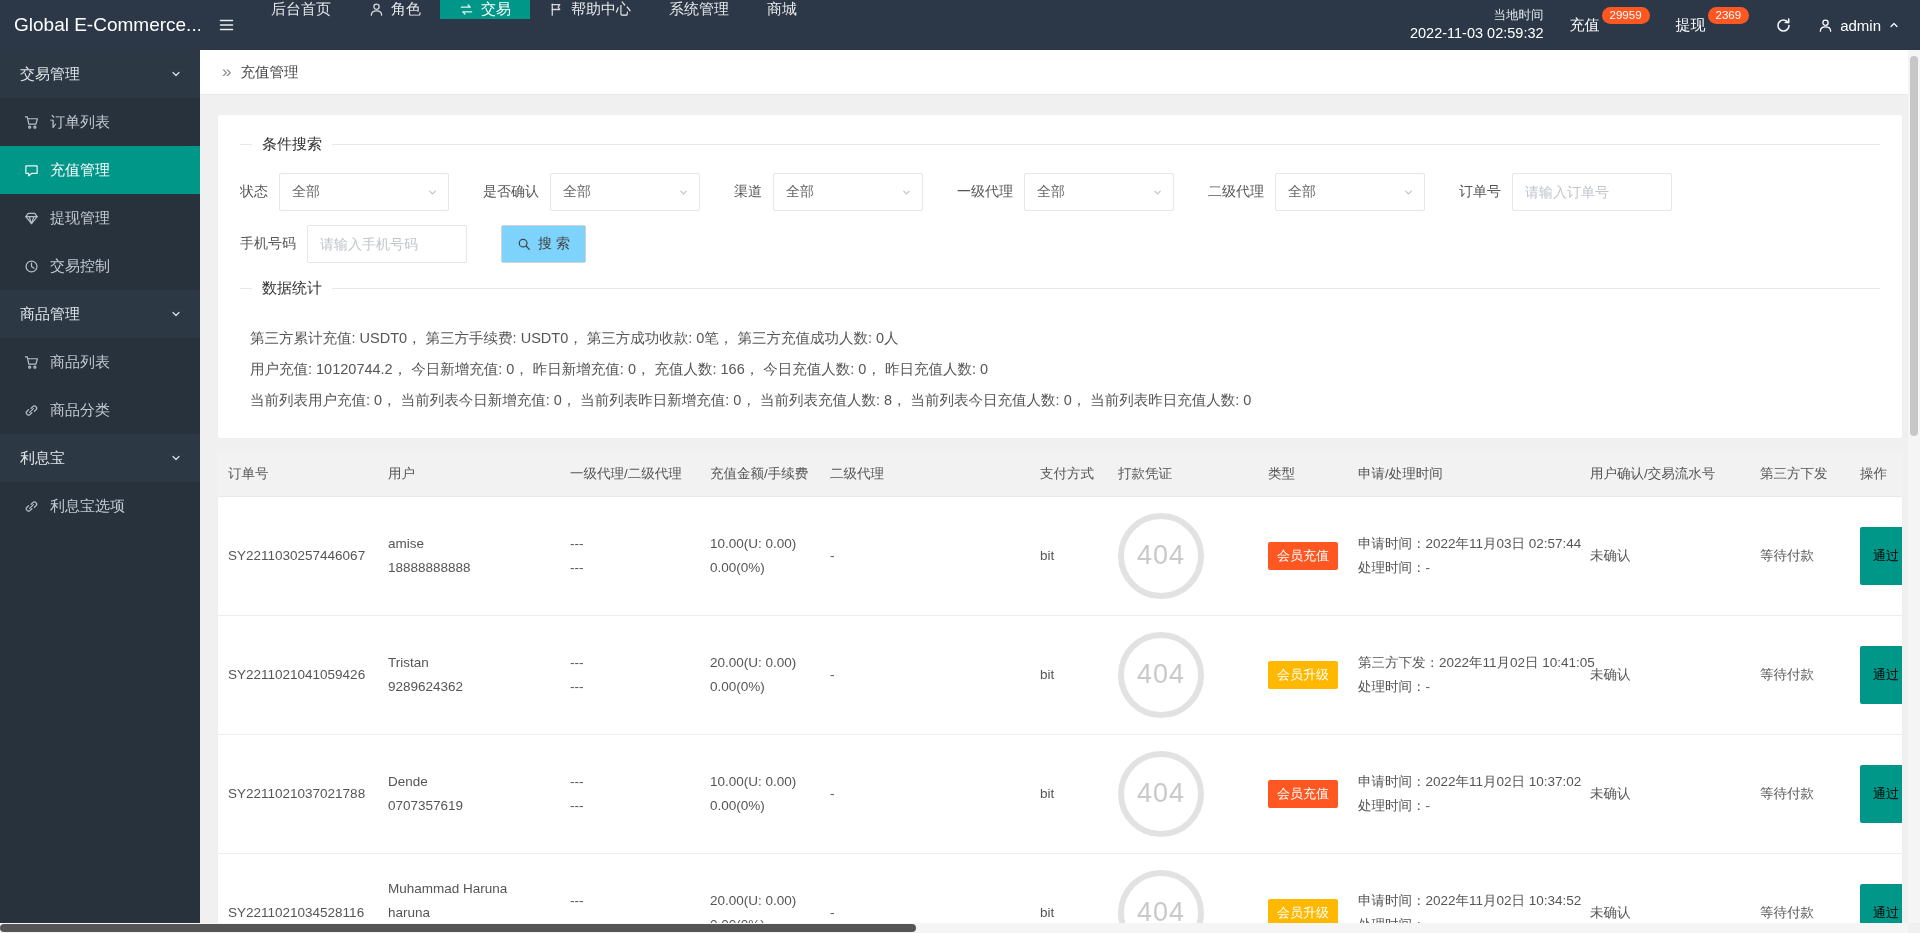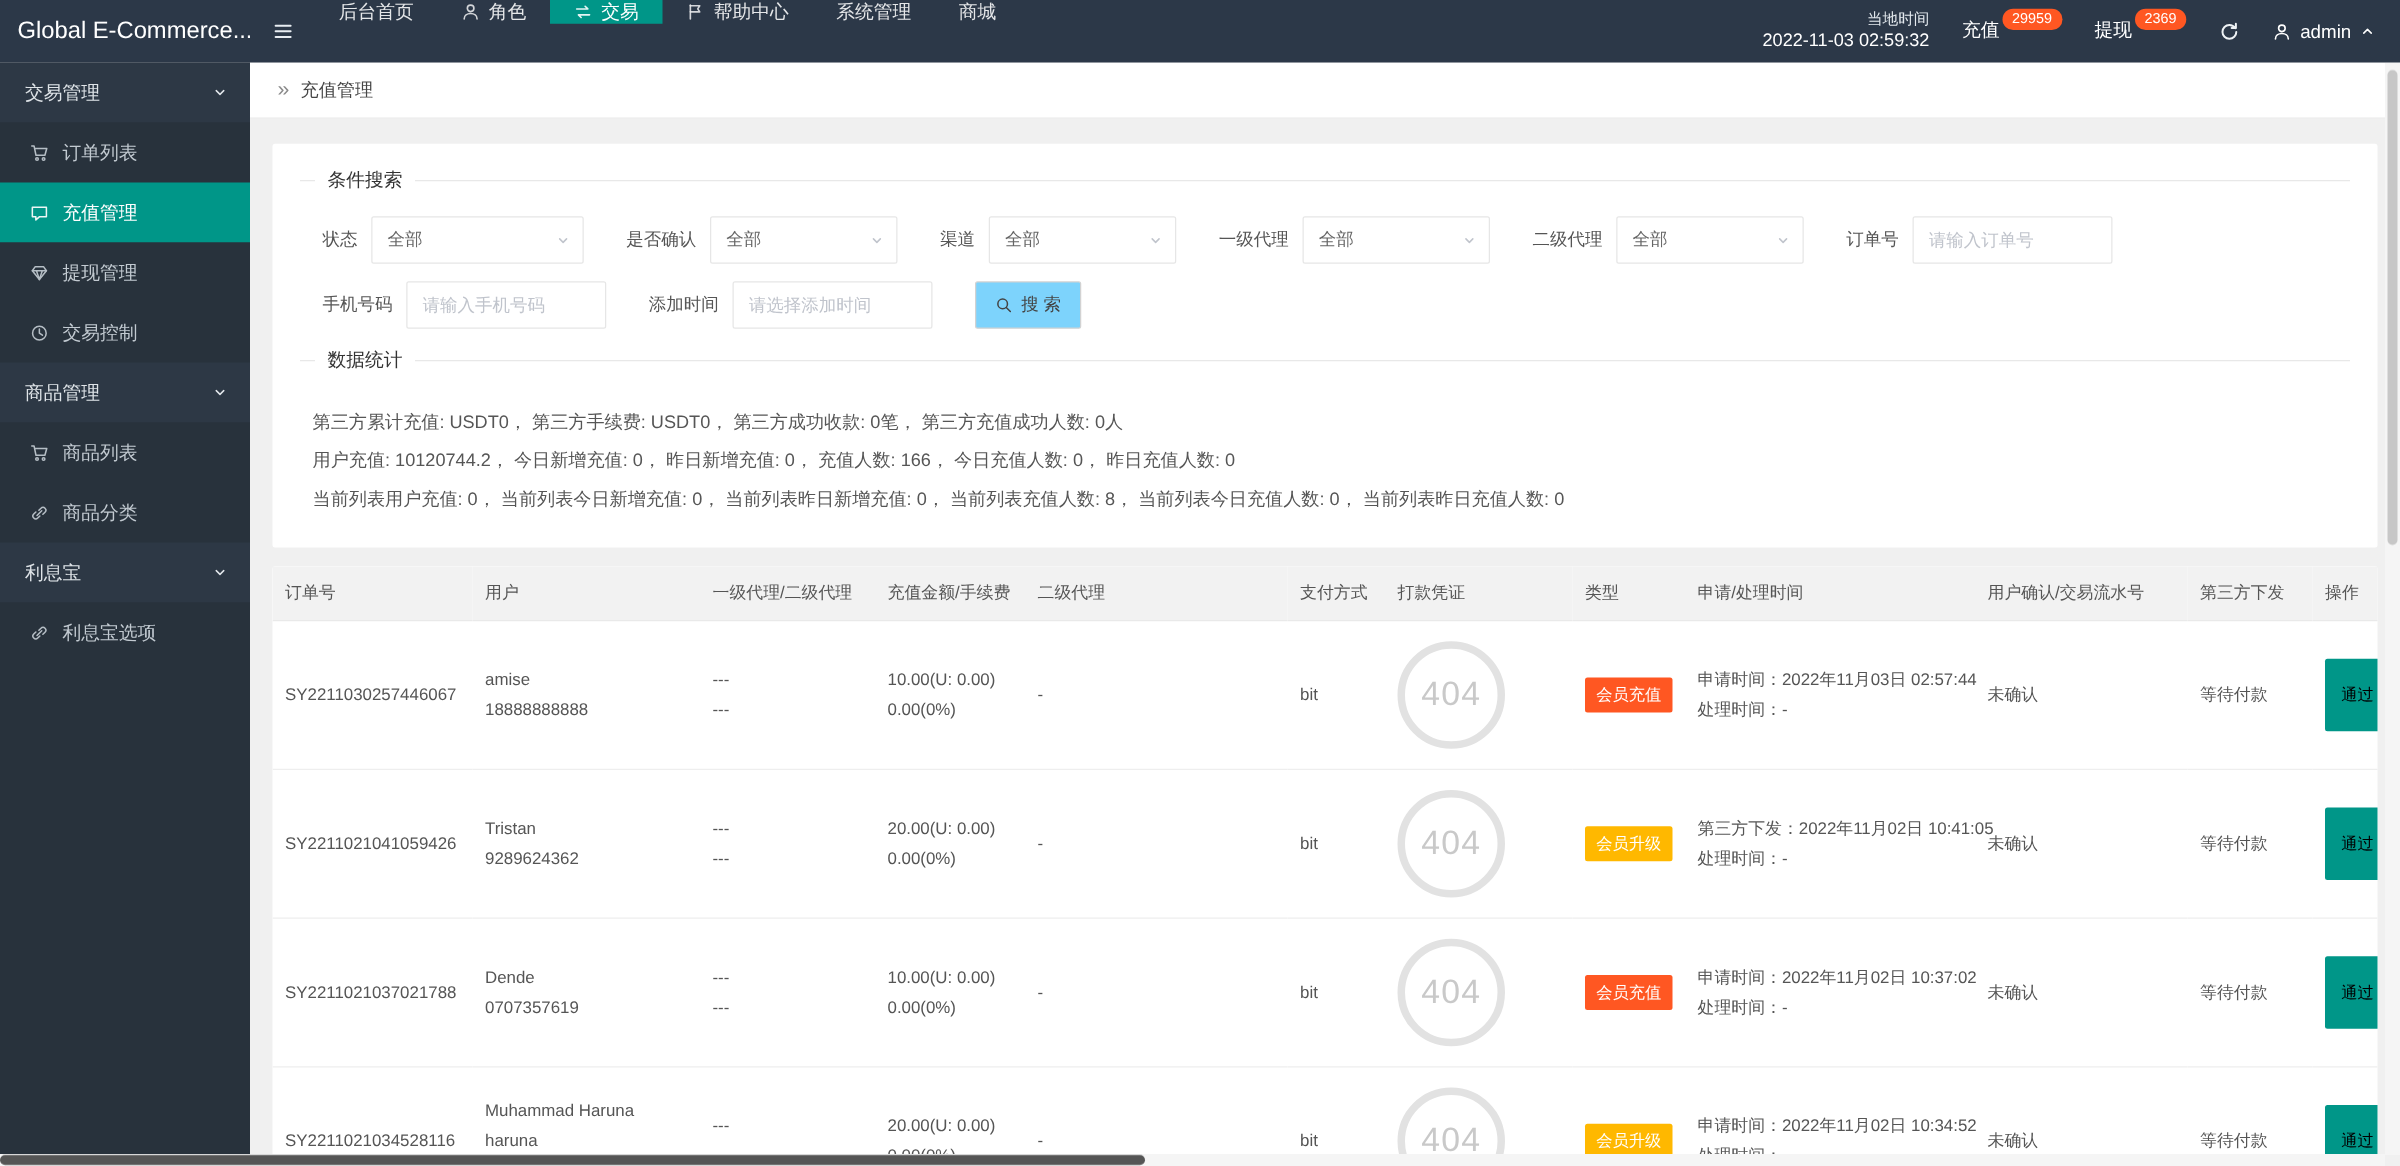--- a/index.html
+++ b/index.html
@@ -45,7 +45,7 @@
   .card-search { padding:10px 22px 20px; }
   fieldset { border:1px solid #e8e8e8; border-width:1px 0 0 0; padding:13px 0 0; margin-top:10px; }
   legend { padding:0 10px; margin-left:12px; font-size:15px; color:#333; }
-  .search-row { display:flex; align-items:center; gap:34px; margin:6px 0 14px 18px; }
+  .search-row { display:flex; align-items:center; gap:34px; margin:6px 0 14px 0; }
   .field { display:flex; align-items:center; gap:11px; white-space:nowrap; }
   .field > label { font-size:14px; color:#555; }
   .sel { height:38px; border:1px solid #e6e6e6; border-radius:2px; background:#fff; display:flex; align-items:center; justify-content:space-between; padding:0 10px 0 12px; width:150px; color:#666; cursor:pointer; }

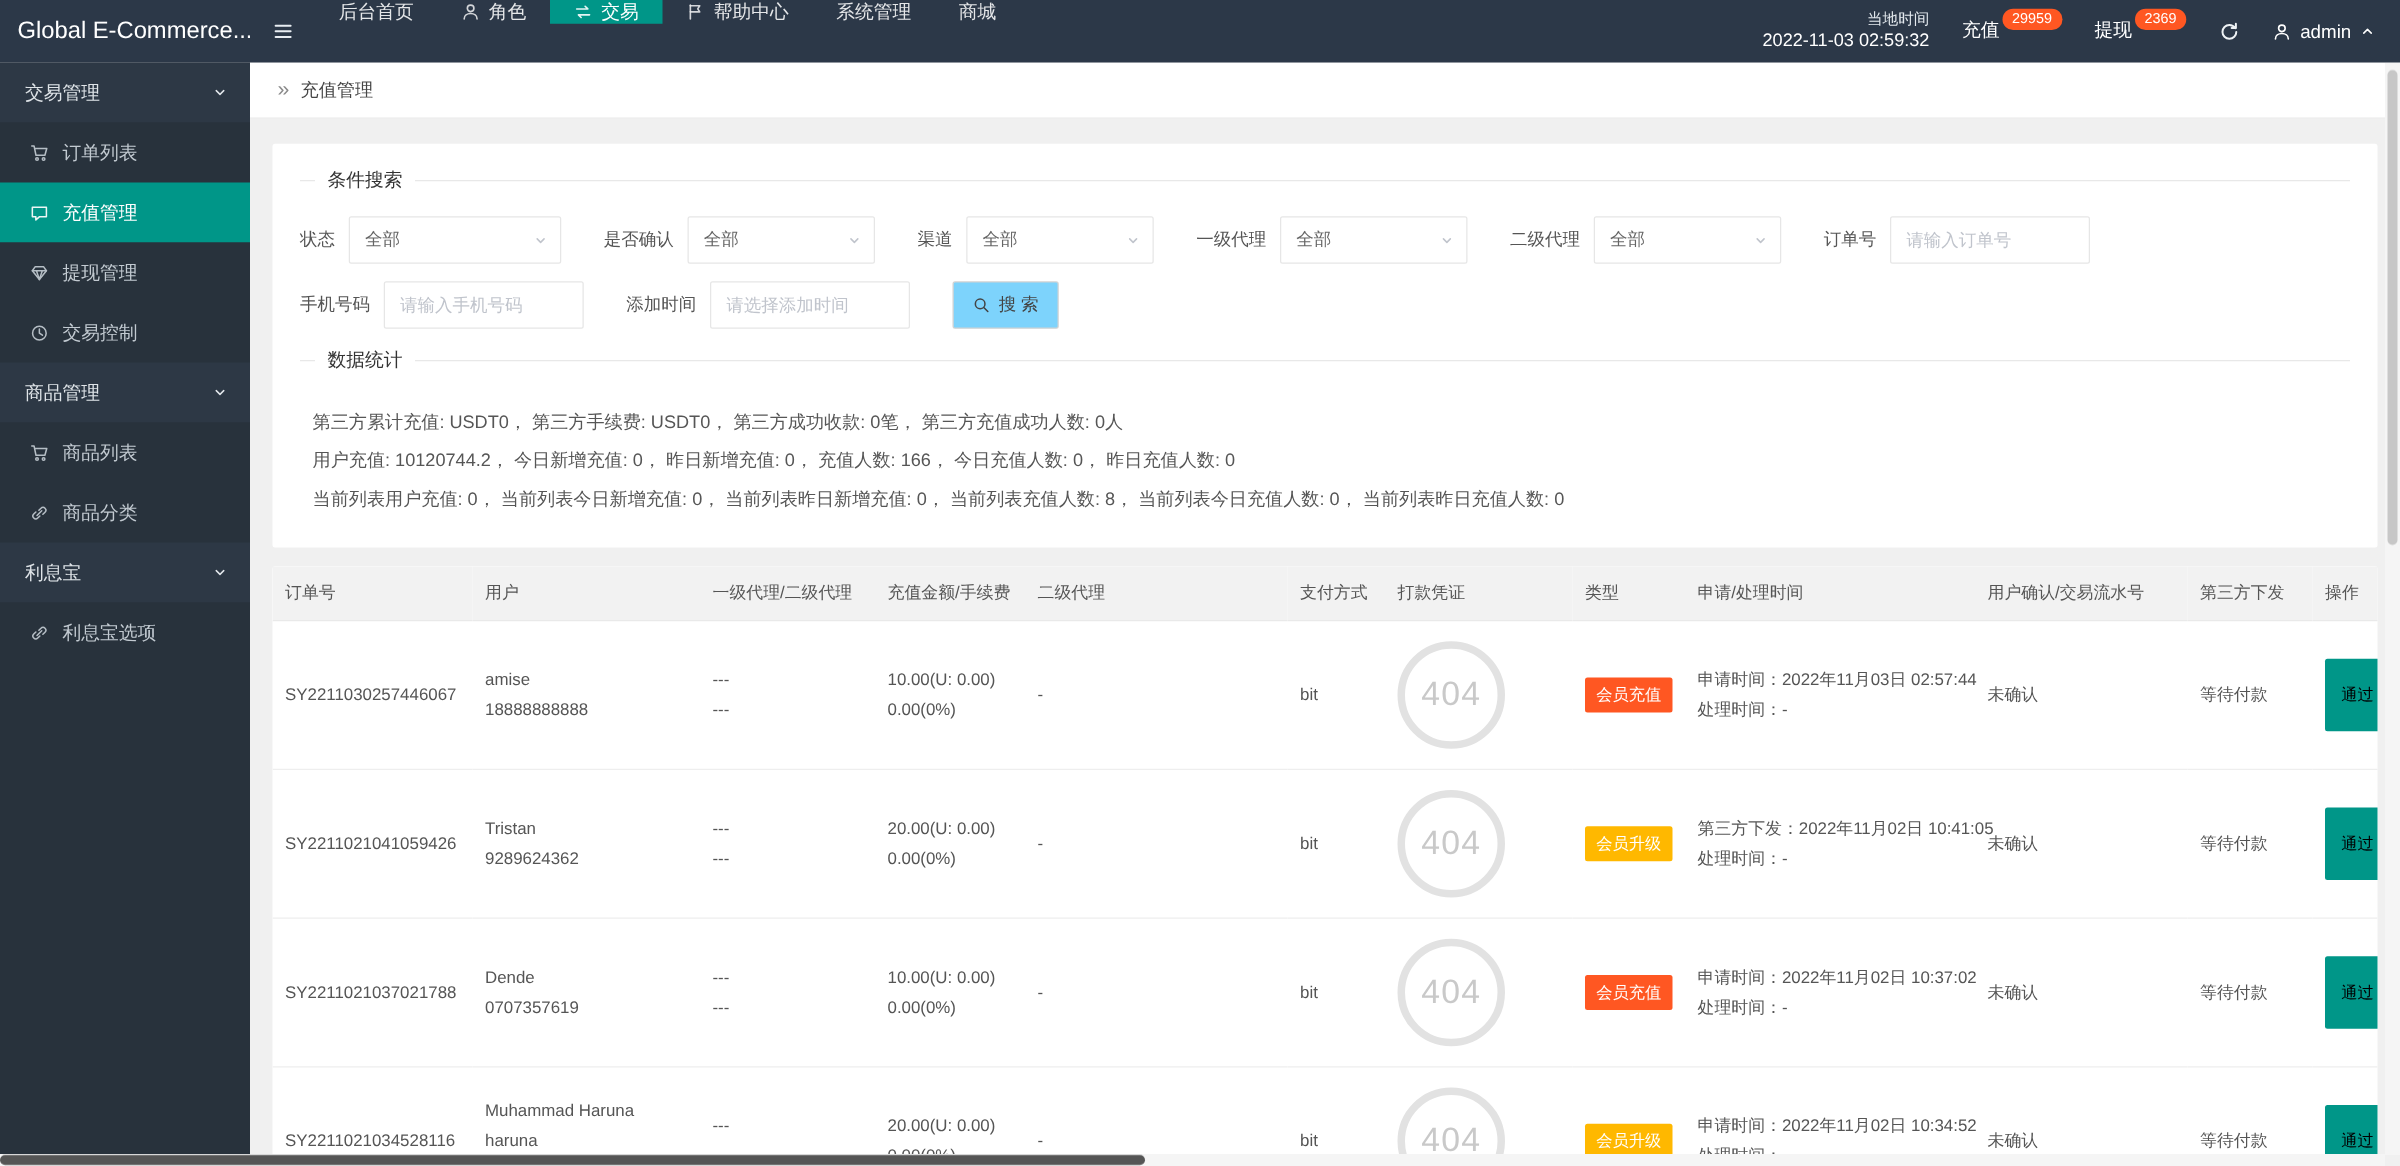--- a/index.html
+++ b/index.html
@@ -338,10 +338,6 @@
             <div class="field">
               <label>手机号码</label>
               <input class="txt" type="text" placeholder="请输入手机号码" style="">
-            </div>
-            <div class="field">
-              <label>添加时间</label>
-              <input class="txt" type="text" placeholder="请选择添加时间" style="">
             </div>
             <button class="btn-search">
               <span>

